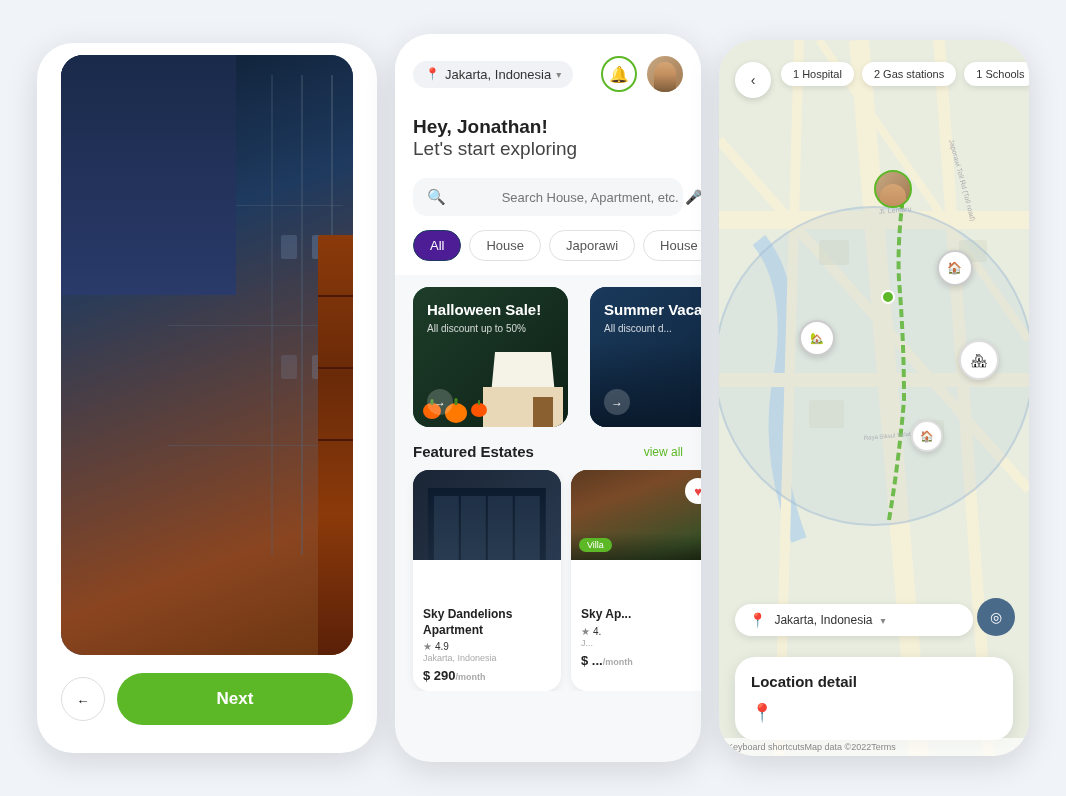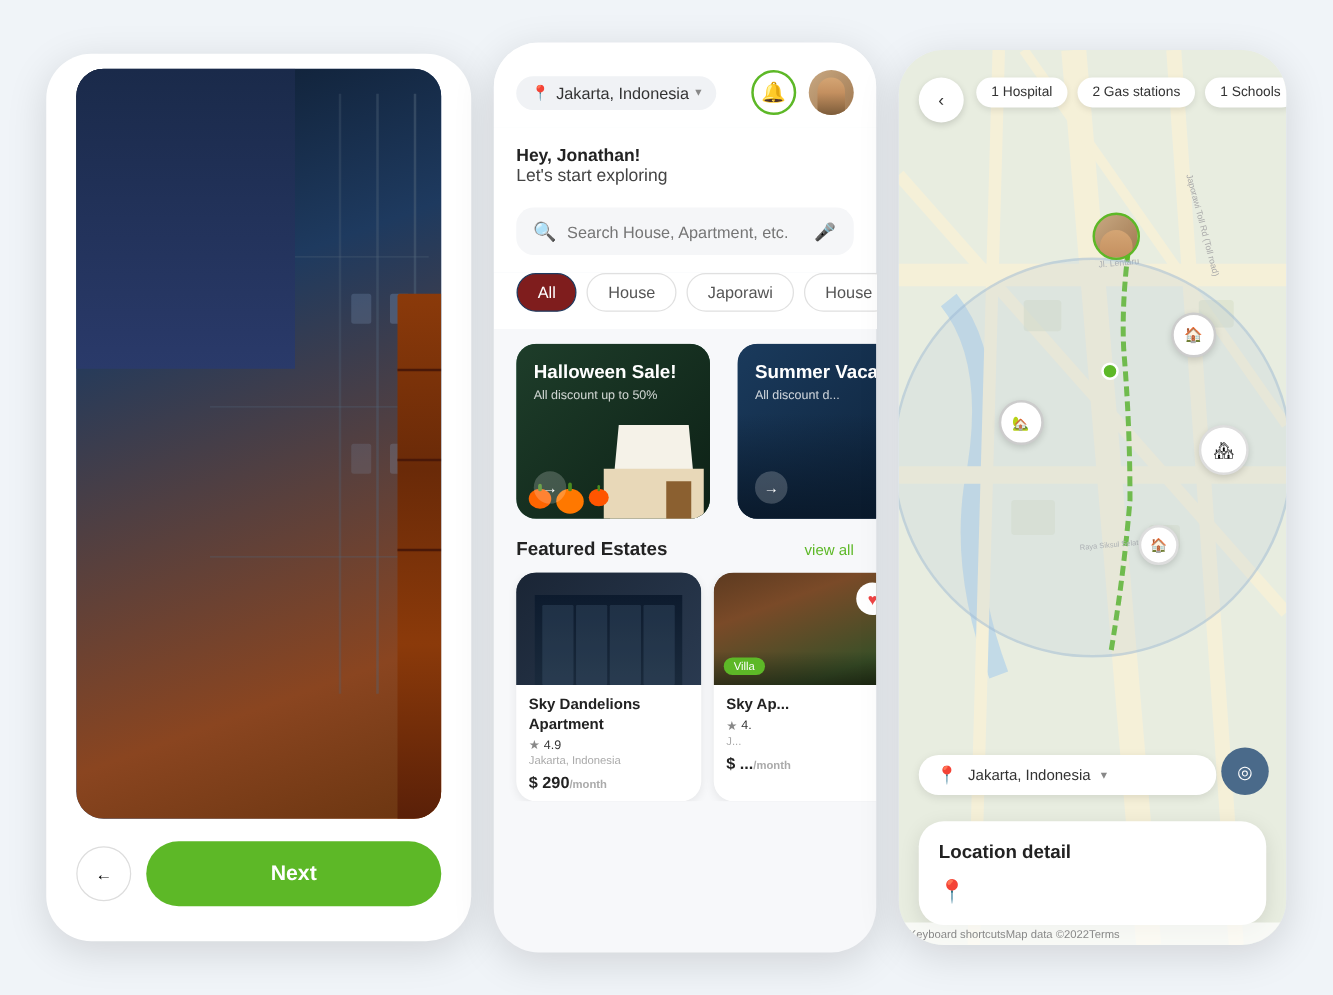--- a/index.html
+++ b/index.html
@@ -180,7 +180,7 @@
       background: #fff;
     }
     .phone2-greeting p {
-      font-size: 14px;
+      font-size: 19px;
       color: #444;
     }
     .phone2-greeting p span {

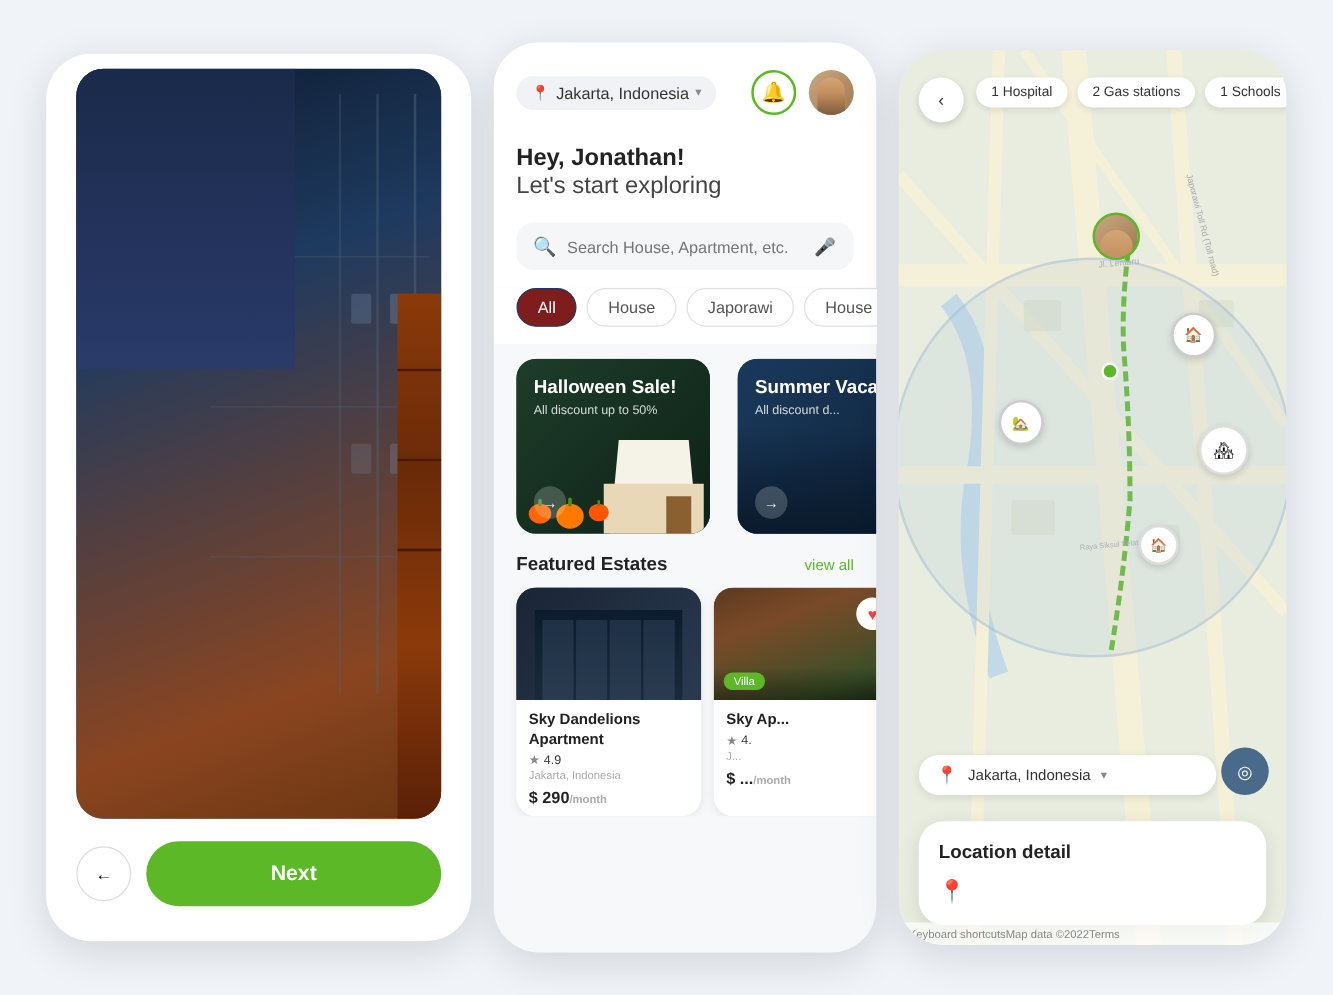--- a/index.html
+++ b/index.html
@@ -207,6 +207,7 @@
       font-size: 13px;
       color: #1d4ed8;
       outline: none;
+      margin-left: 48px;
     }
     .mic-icon { color: #aaa; font-size: 14px; }
     .filter-tabs {

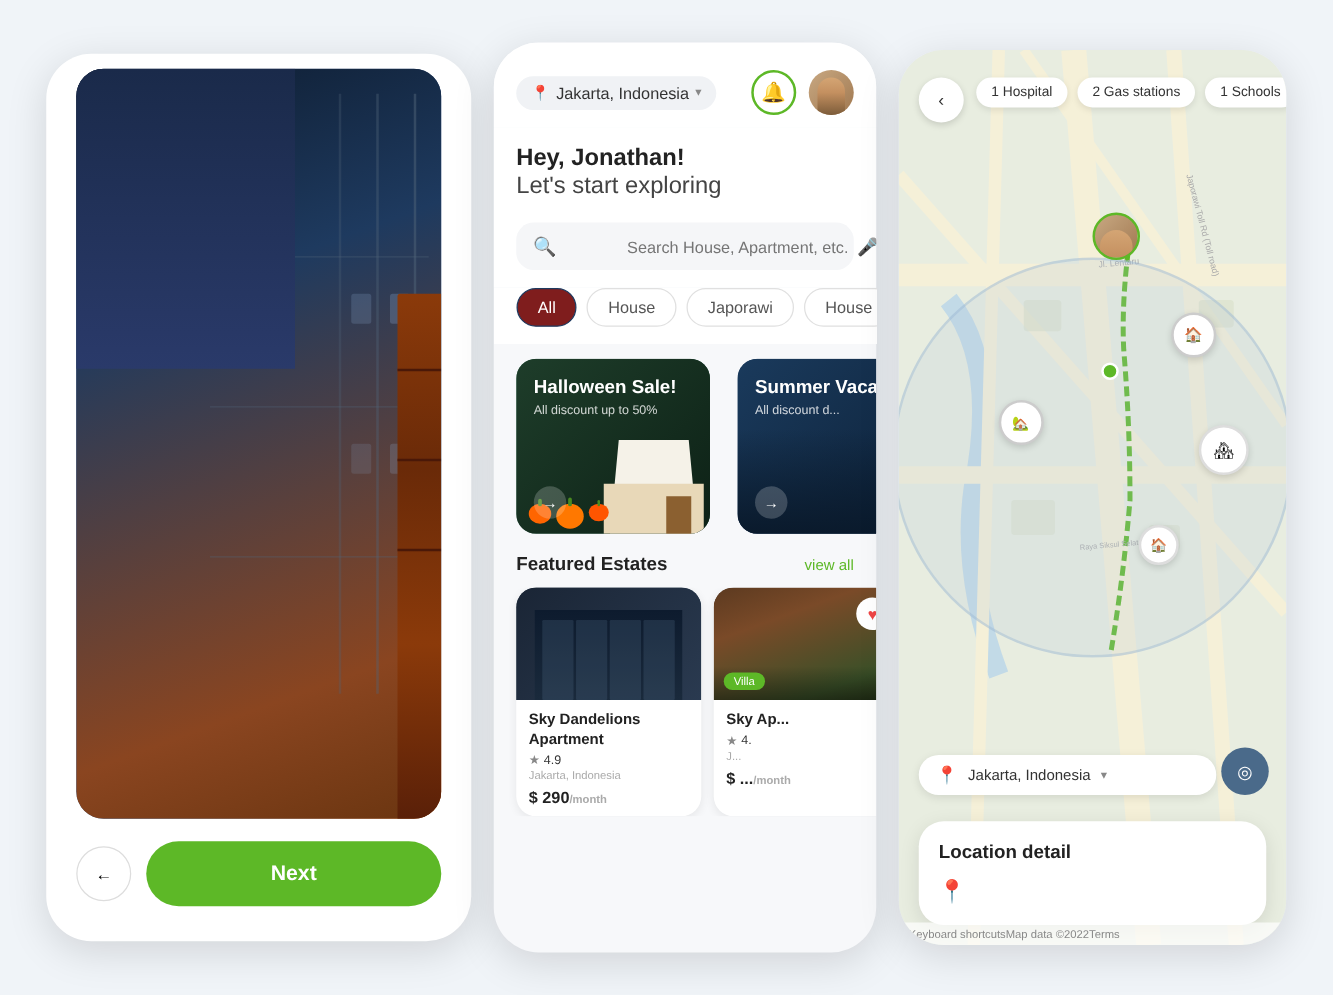--- a/index.html
+++ b/index.html
@@ -229,7 +229,7 @@
       color: #555;
     }
     .filter-tab.active {
-      background: #7f1d1d;
+      background: #4c1d95;
       color: #fff;
       border-color: #1e3a5f;
     }

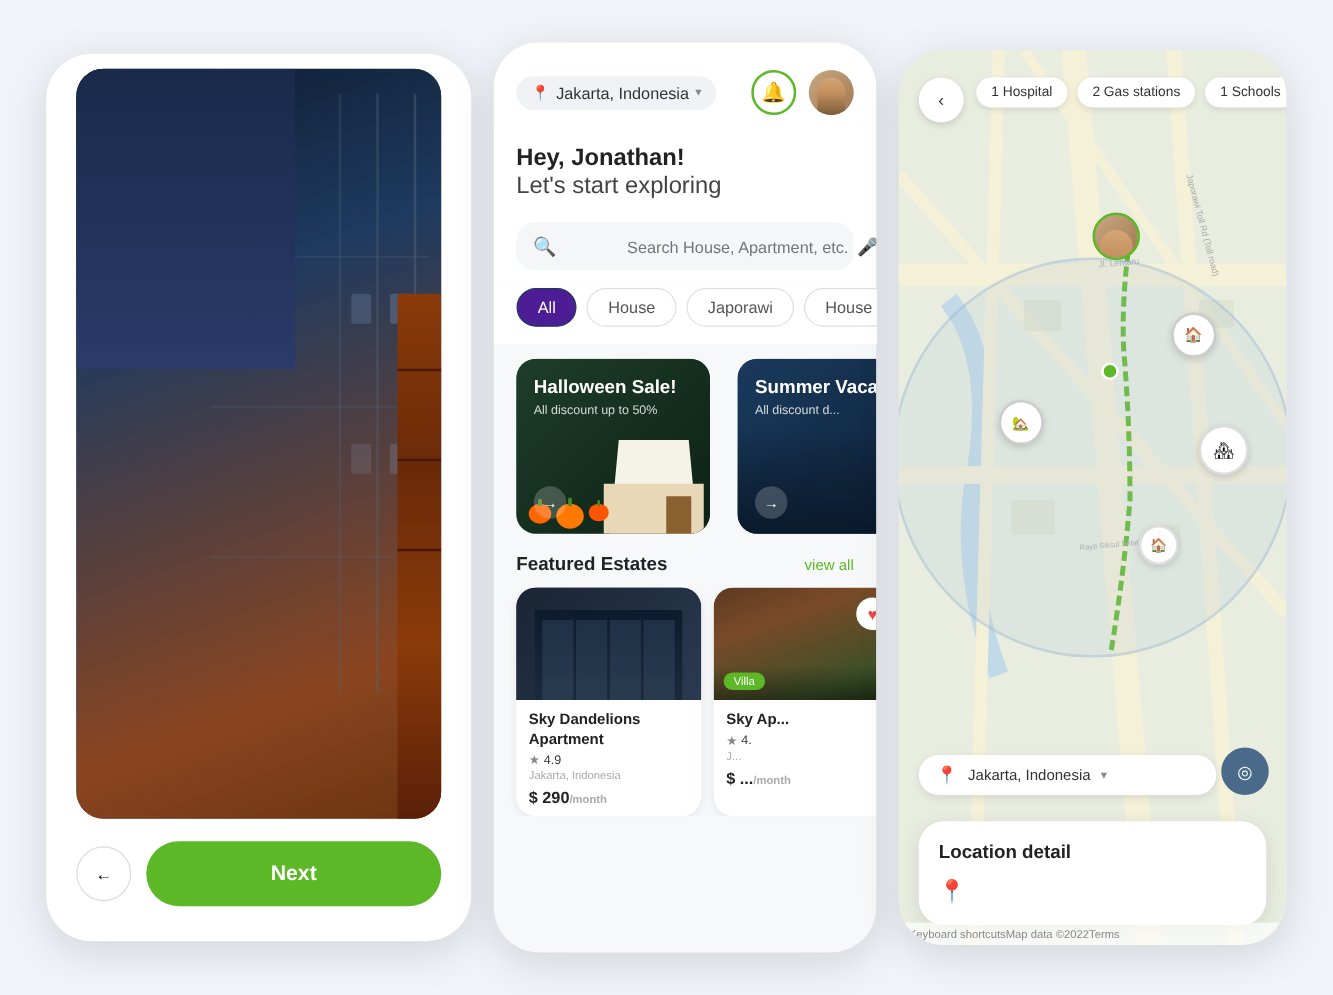--- a/index.html
+++ b/index.html
@@ -326,6 +326,7 @@
     }
     .prop-info {
       padding: 8px 10px;
+      margin-top: 39px;
     }
     .prop-name { font-size: 12px; font-weight: 700; color: #222; line-height: 1.3; }
     .prop-rating {

